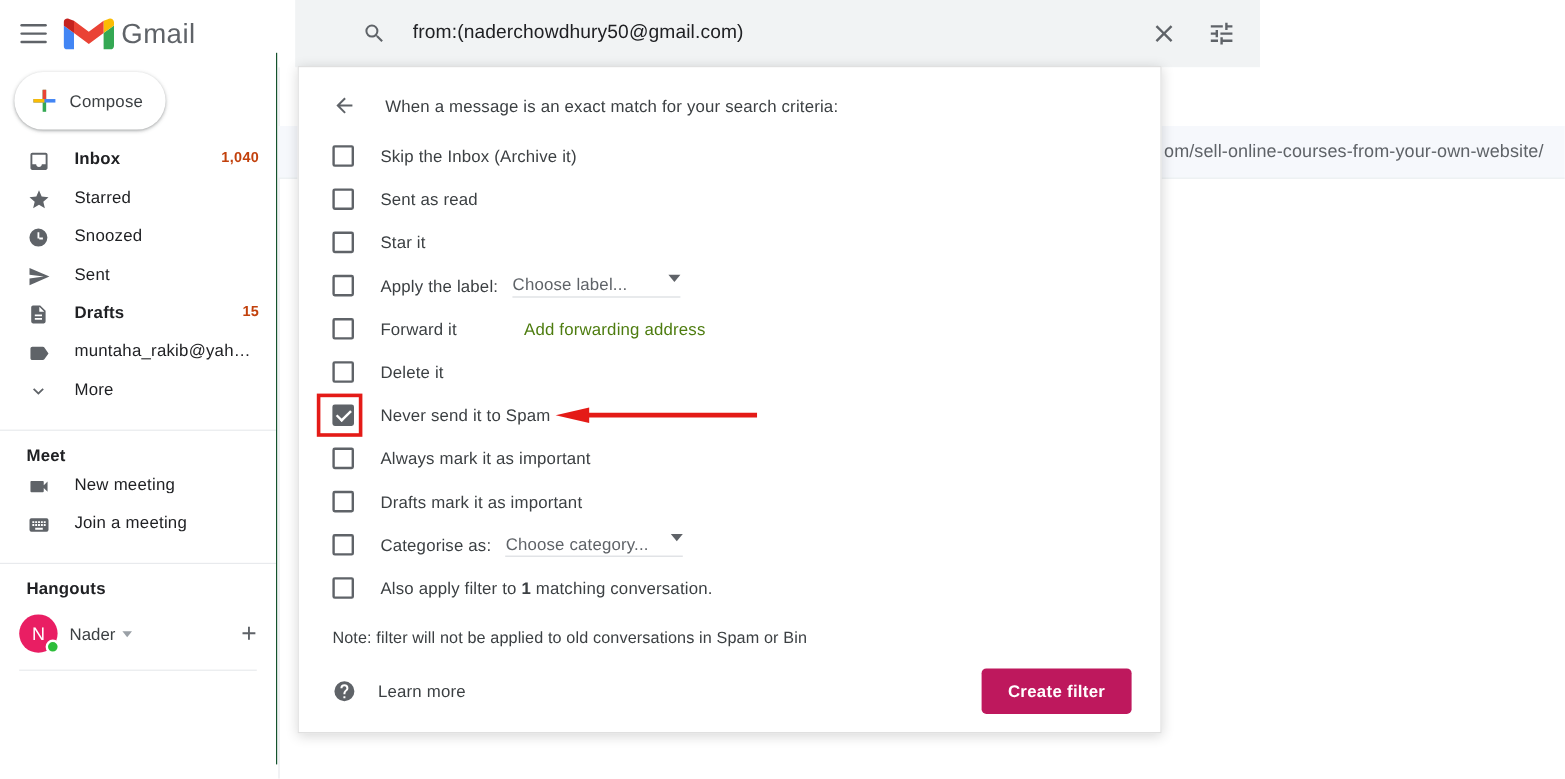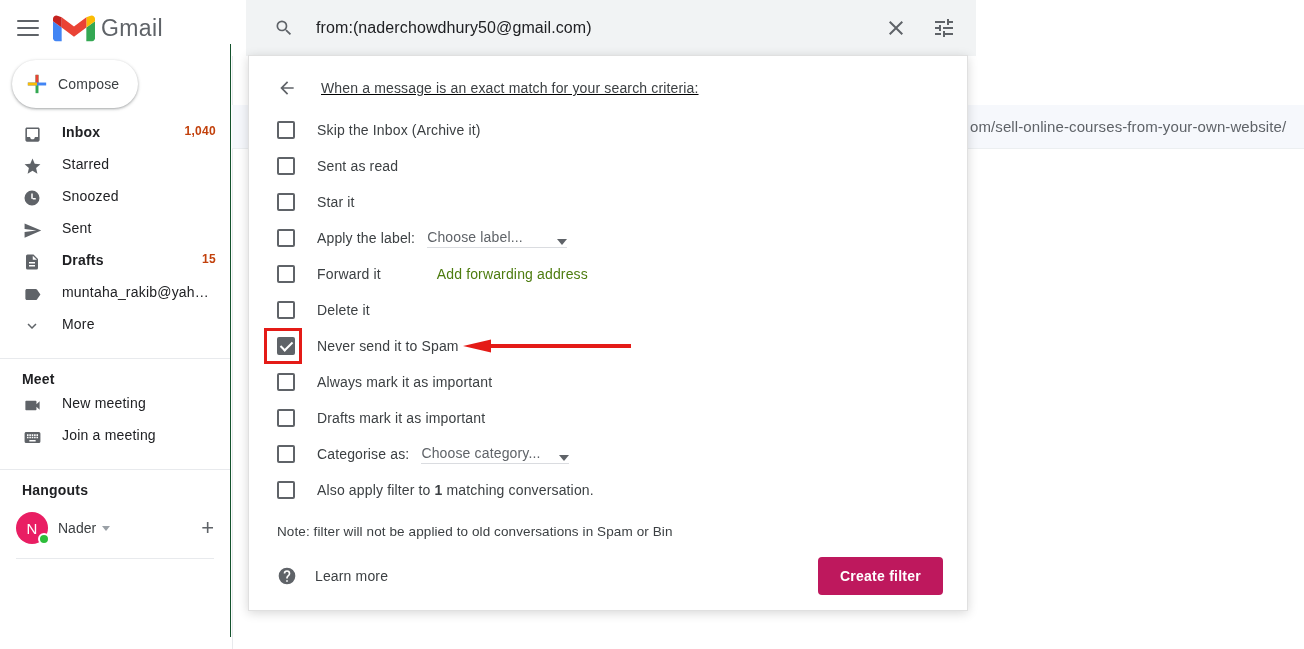--- a/index.html
+++ b/index.html
@@ -33,8 +33,8 @@
 
   
   .searchbar {
-    position: absolute; left: 246px; top: 0px; width: 730px; height: 56px;
-    background: #f1f3f4; display: flex; align-items: center;
+    position: absolute; left: 246px; top: 0px; width: 804px; height: 56px;
+    background: #f1f3f4; display: flex; align-items: center; padding-left: 28px;
   }
   .search-icon { width: 20px; height: 20px; margin-left: 28px; margin-right: 22px; flex: 0 0 auto; }
   .search-value {

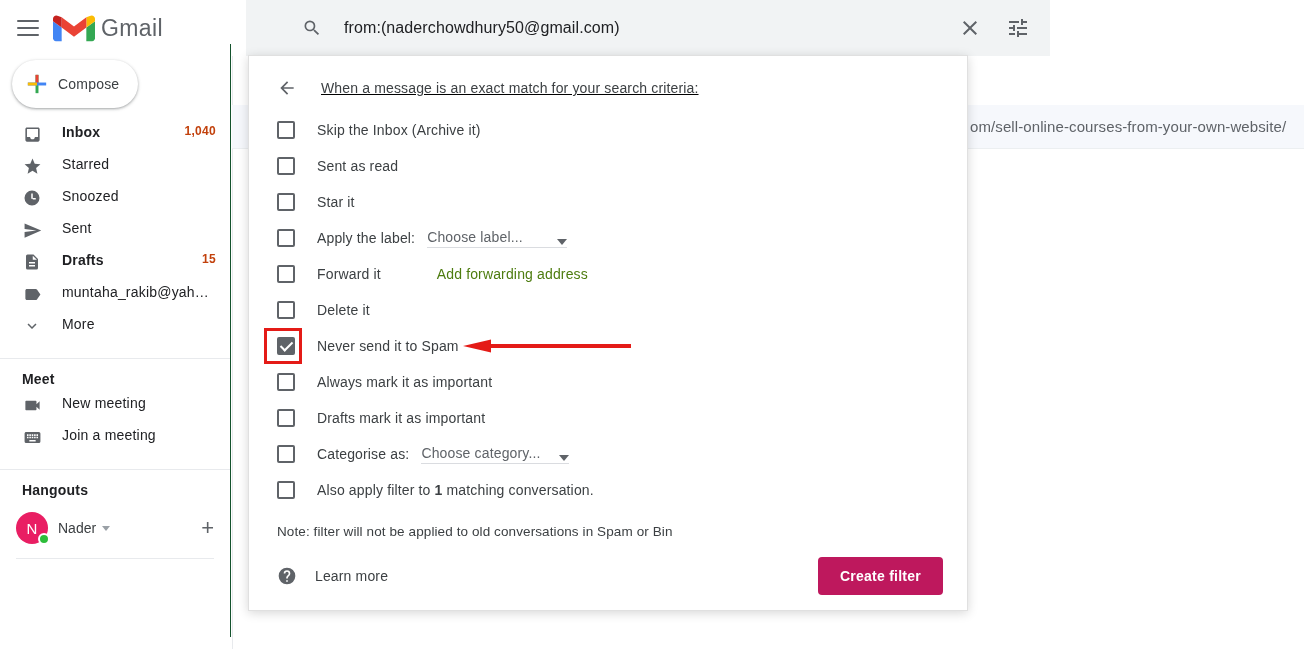--- a/index.html
+++ b/index.html
@@ -109,7 +109,7 @@
     background: #fff; border: 1px solid #e0e0e0;
     box-shadow: 0 2px 10px rgba(0,0,0,.16);
   }
-  .dlg-head { display: flex; align-items: center; padding: 22px 0 8px 28px; text-decoration: underline; }
+  .dlg-head { display: flex; align-items: center; padding: 22px 0 8px 28px; }
   .back-arrow { width: 20px; height: 20px; margin-right: 24px; cursor: pointer; flex:0 0 auto; }
   .dlg-head-text { font-size: 14px; color: #3c4043; letter-spacing: .15px; }
 

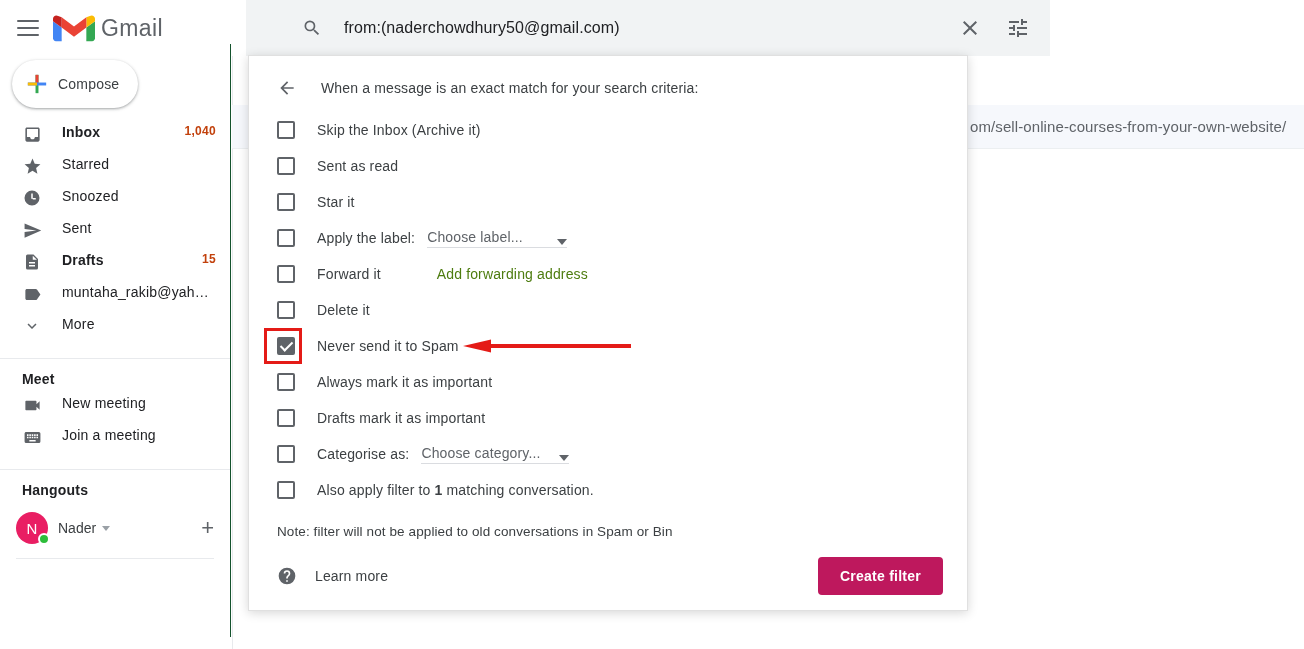--- a/index.html
+++ b/index.html
@@ -129,7 +129,7 @@
   .link-blue { font-size: 14px; color: #4d7c0f; margin-left: 56px; cursor: pointer; letter-spacing: .15px; }
   .select-ghost {
     margin-left: 12px; min-width: 140px; border-bottom: 1px solid #dadce0;
-    display: flex; align-items: flex-end; justify-content: space-between;
+    display: flex; align-items: flex-start; justify-content: space-between;
     padding-bottom: 2px; cursor: pointer;
   }
   .select-ghost .sel-text { font-size: 14px; color: #5f6368; letter-spacing: .15px; }

